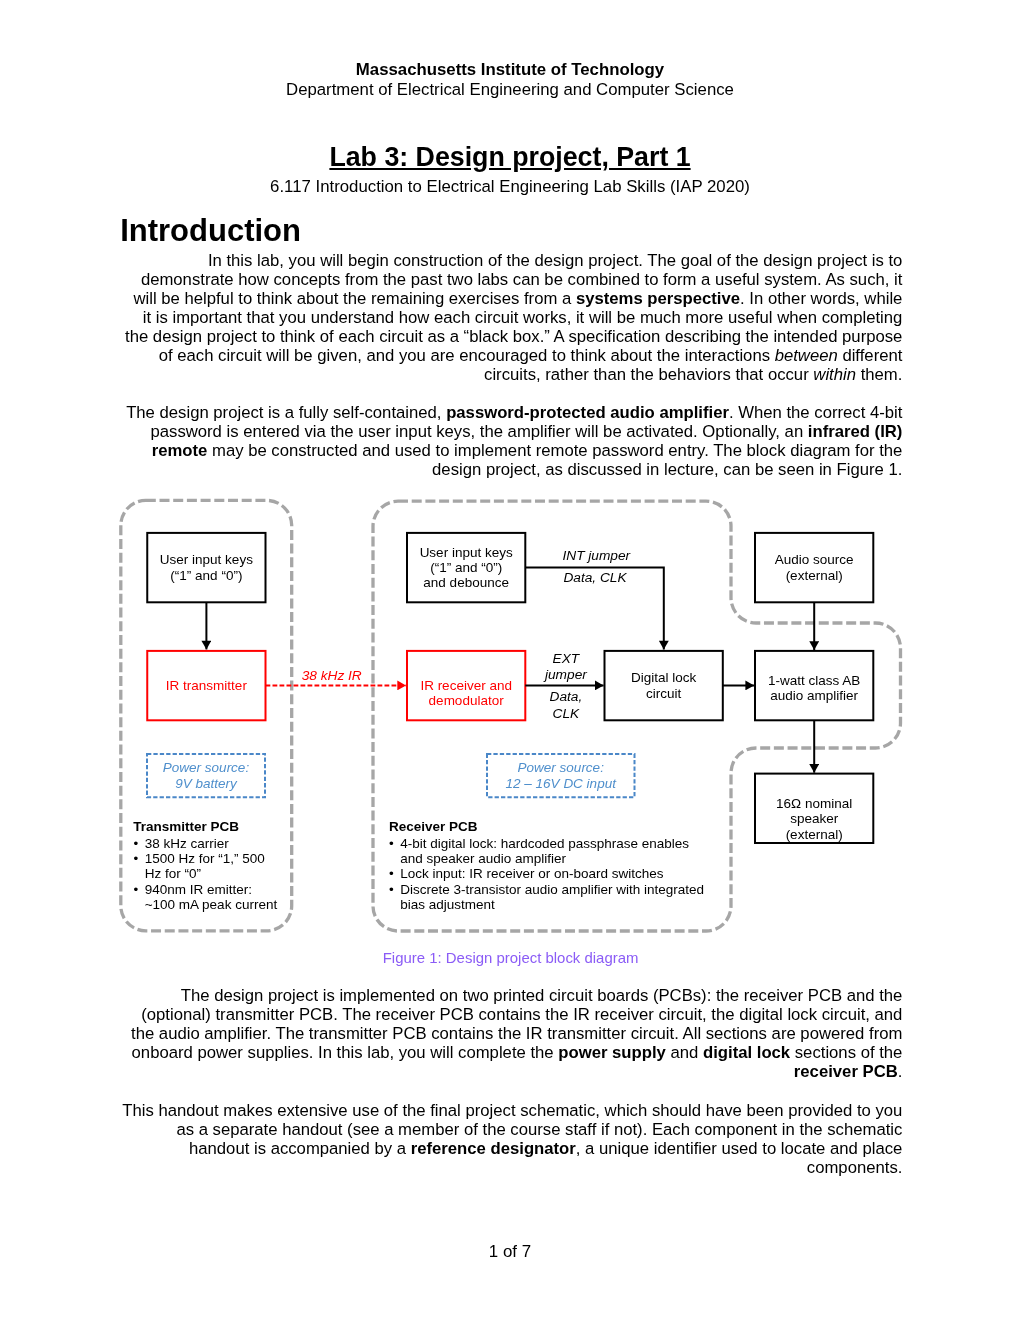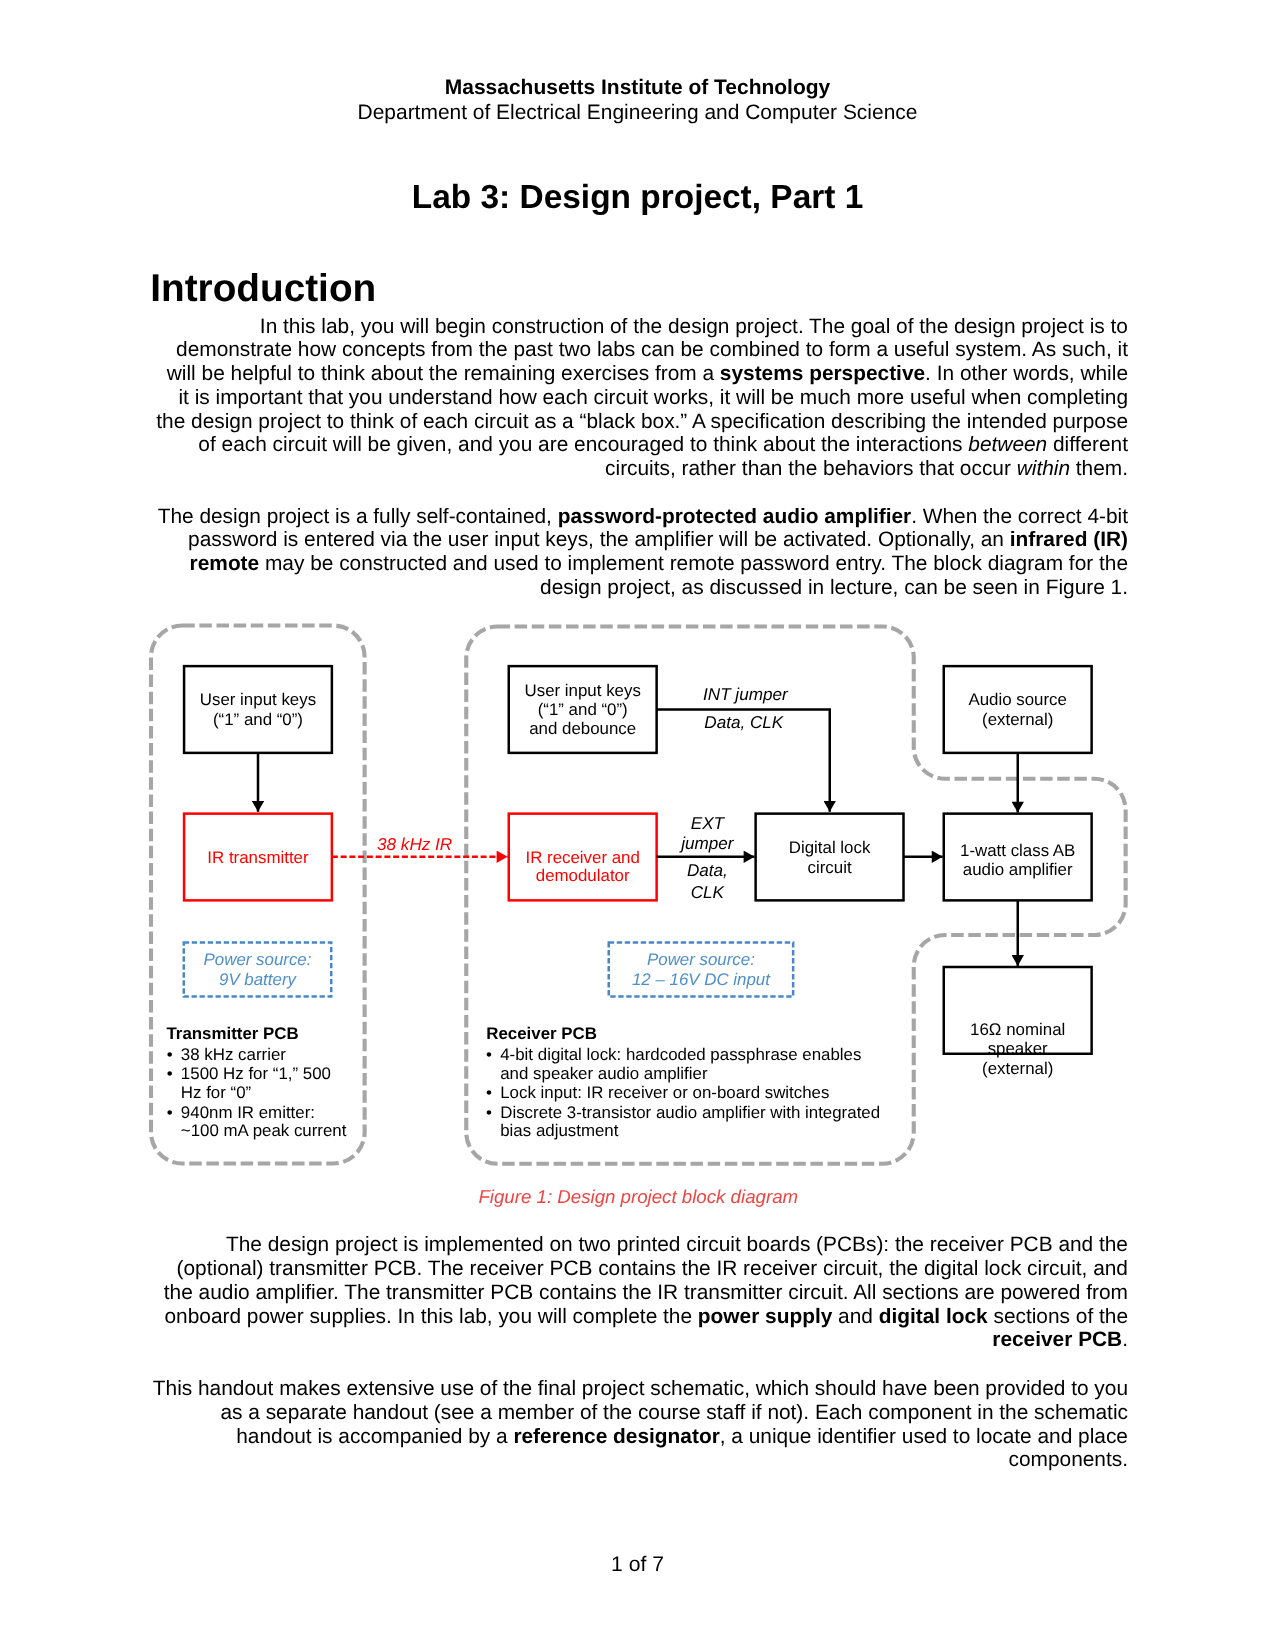--- a/index.html
+++ b/index.html
@@ -12,7 +12,7 @@
   .ctr{position:absolute;left:0;width:1020px;text-align:center;}
   #hdr1{top:60.3px;font-size:16.8px;font-weight:bold;line-height:19.4px;}
   #hdr2{top:79.8px;font-size:16.75px;line-height:19.4px;}
-  #title{top:141.7px;font-size:26.75px;font-weight:bold;line-height:31px;}
+  #title{top:141.7px;font-size:26.75px;font-weight:bold;line-height:31px;text-decoration:underline;}
   #subtitle{top:176.5px;font-size:16.8px;line-height:19.4px;}
   #footer{top:1241.5px;font-size:16.9px;line-height:19.05px;}
 

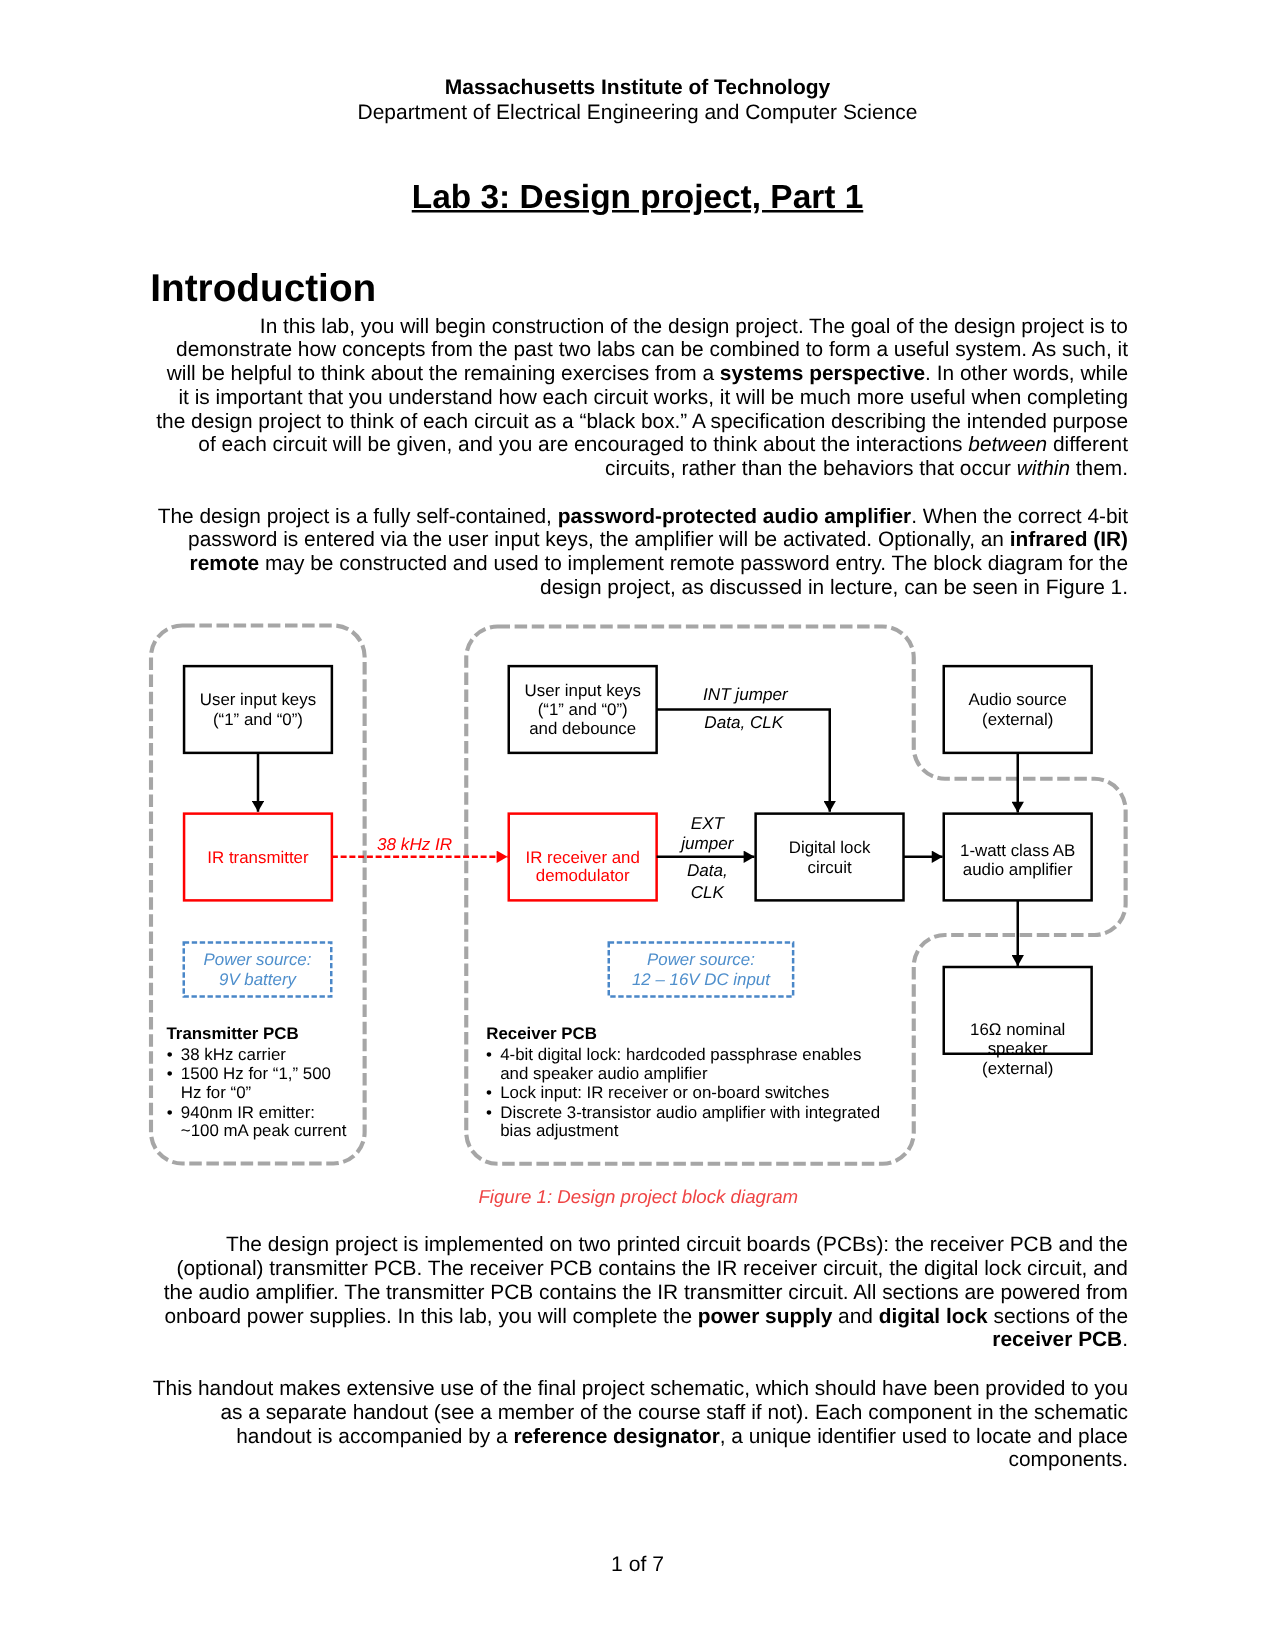--- a/index.html
+++ b/index.html
@@ -47,6 +47,7 @@
   <div class="ctr" id="hdr1">Massachusetts Institute of Technology</div>
   <div class="ctr" id="hdr2">Department of Electrical Engineering and Computer Science</div>
   <div class="ctr" id="title">Lab 3: Design project, Part 1</div>
+  <div class="ctr" id="subtitle">6.117 Introduction to Electrical Engineering Lab Skills (IAP 2020)</div>
 
   <h2 class="sec" style="top:215.7px">Introduction</h2>
 

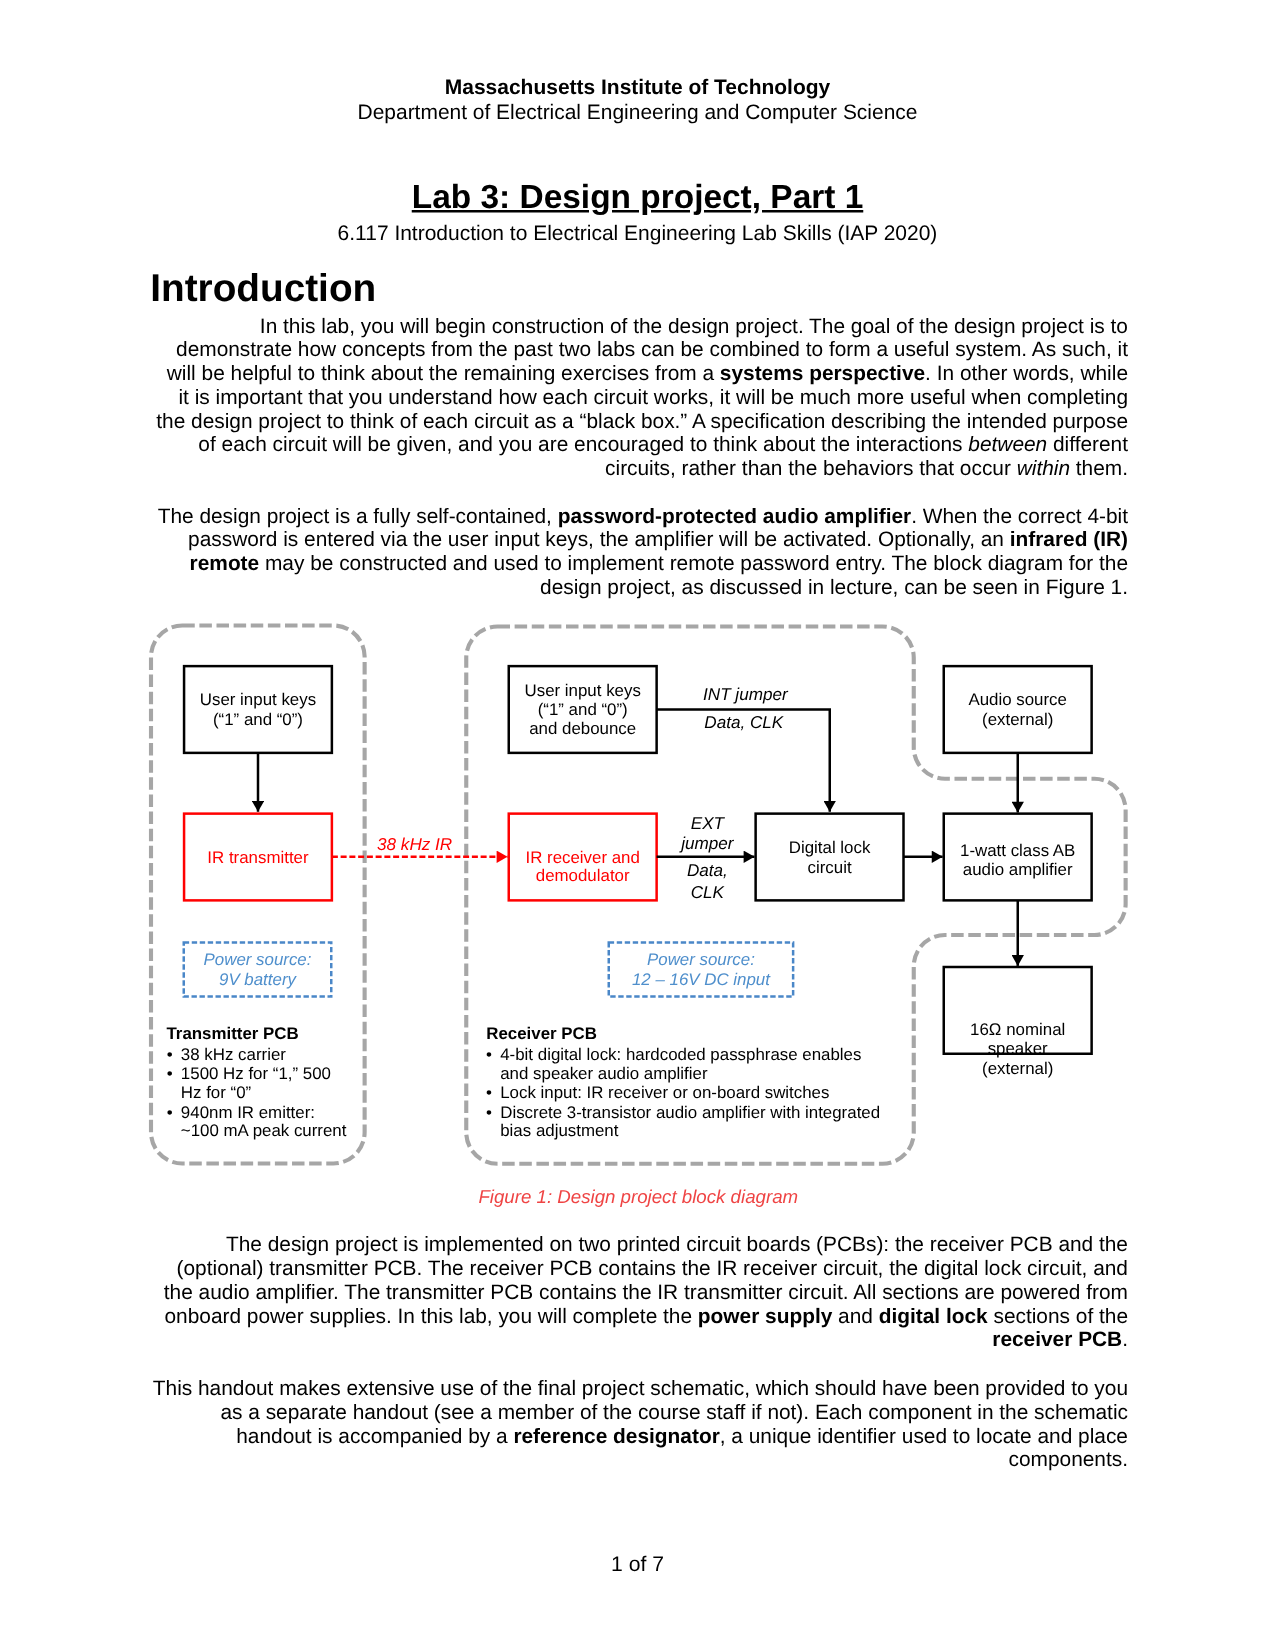--- a/index.html
+++ b/index.html
@@ -147,7 +147,7 @@
           <div>audio amplifier</div>
         </div>
     </div>
-    <div class="fig-label box" style="left:755px;top:796px;width:118.3px;height:86px;justify-content:center;">
+    <div class="fig-label box" style="left:755px;top:776px;width:118.3px;height:86px;justify-content:center;">
       <div>
           <div>16Ω nominal</div>
           <div>speaker</div>

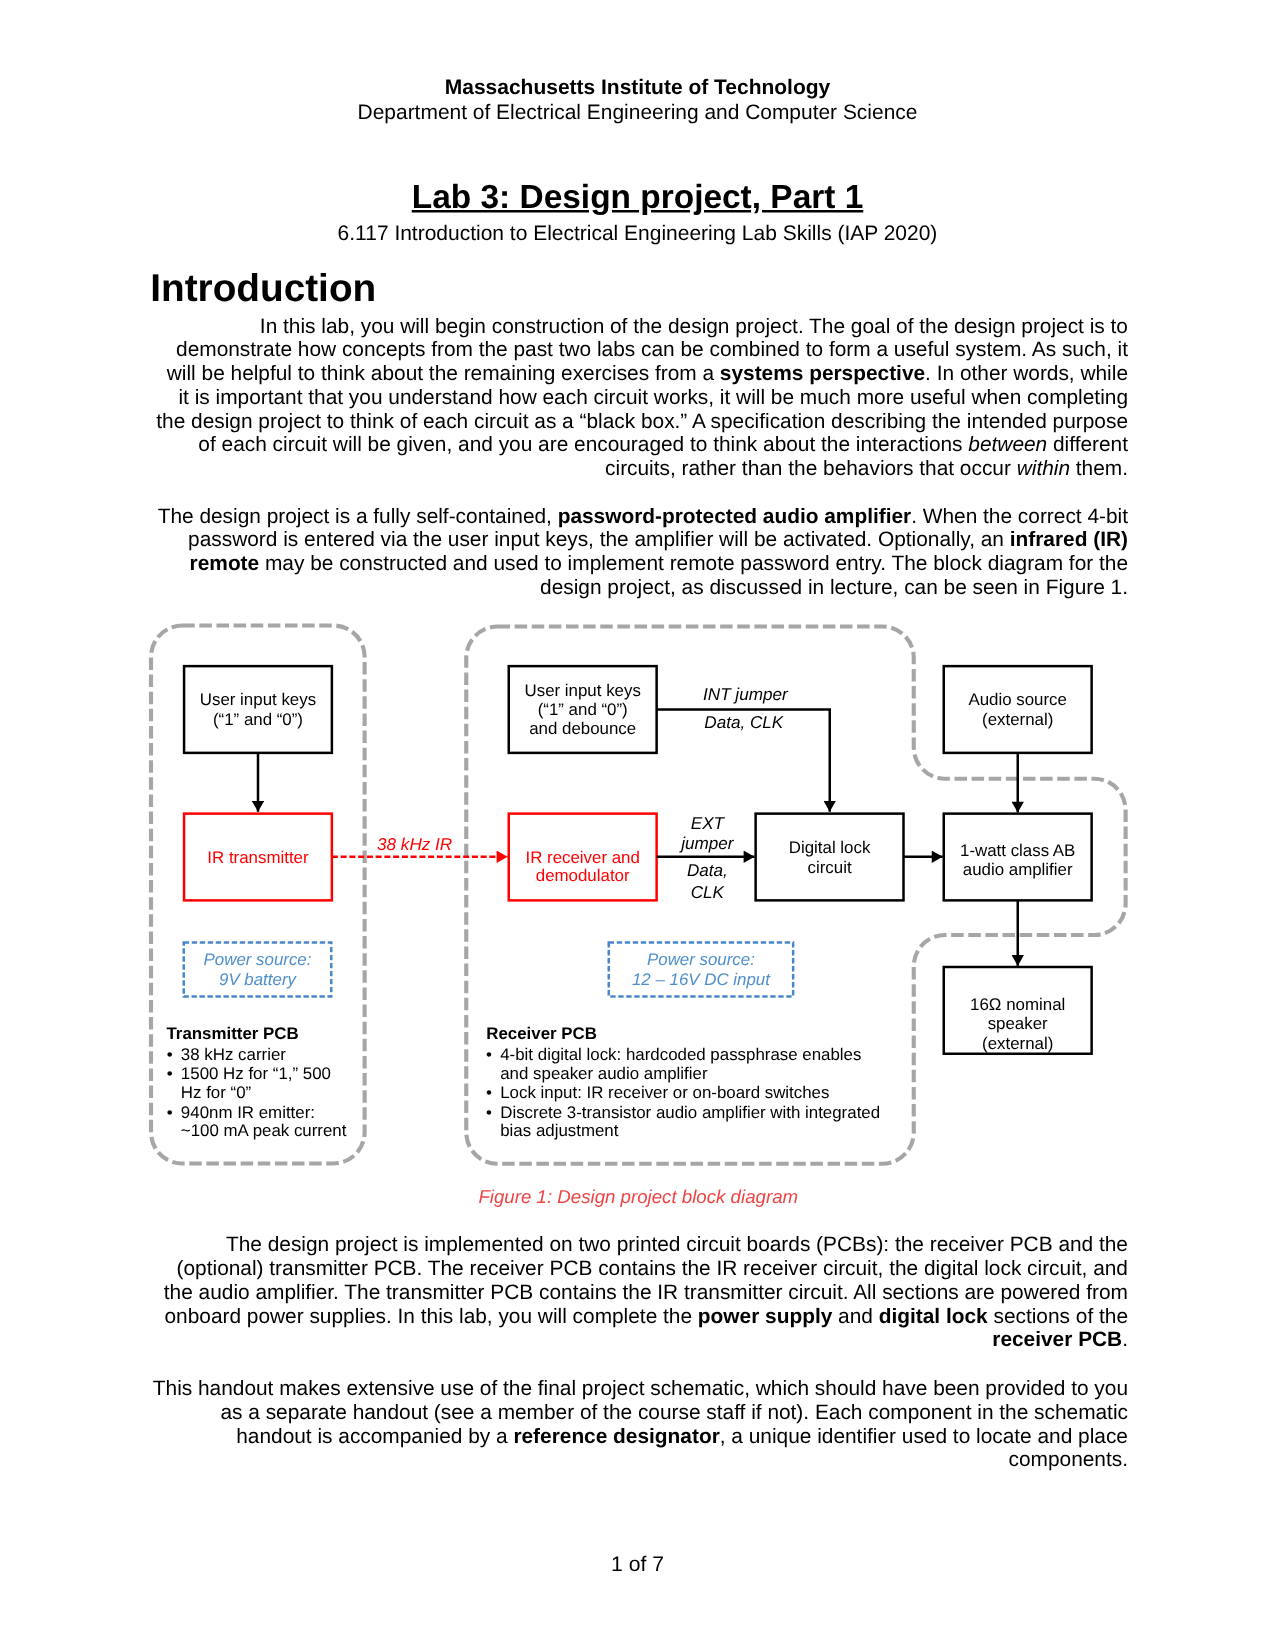--- a/index.html
+++ b/index.html
@@ -36,8 +36,8 @@
   .pcb-list{position:absolute;font-size:13.5px;line-height:15.2px;white-space:nowrap;}
   .pcb-list .row{position:relative;padding-left:11.3px;}
   .pcb-list .row .bu{position:absolute;left:0;top:0;}
-  #figcaption{position:absolute;text-align:center;font-size:14.95px;font-style:italic;
-              color:#ef4444;line-height:19px;}
+  #figcaption{position:absolute;text-align:center;font-size:14.95px;
+              color:#8b5cf6;line-height:19px;}
 </style>
 </head>
 <body>

